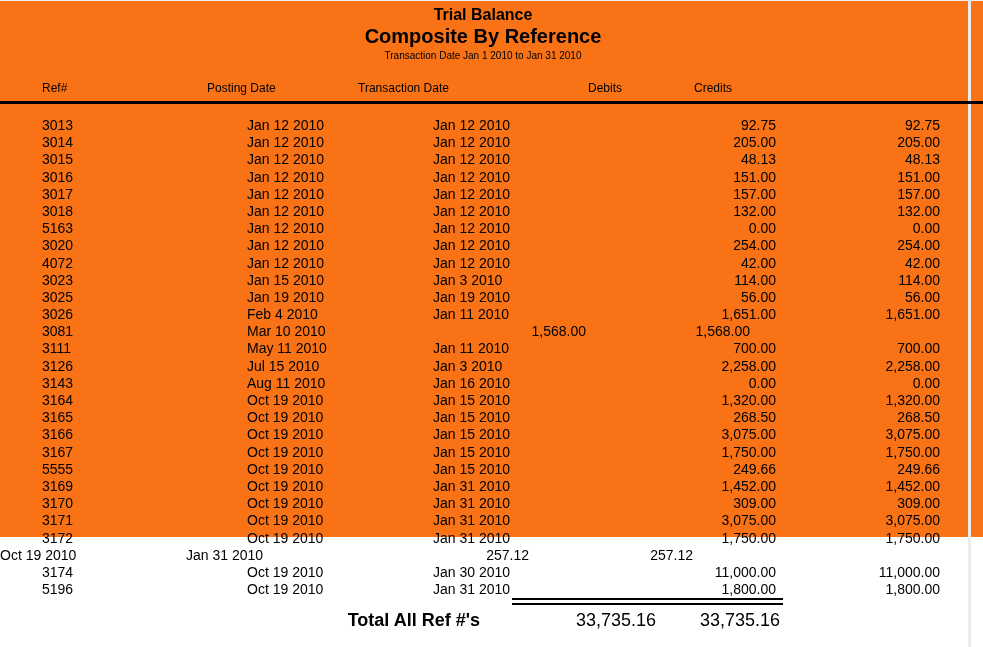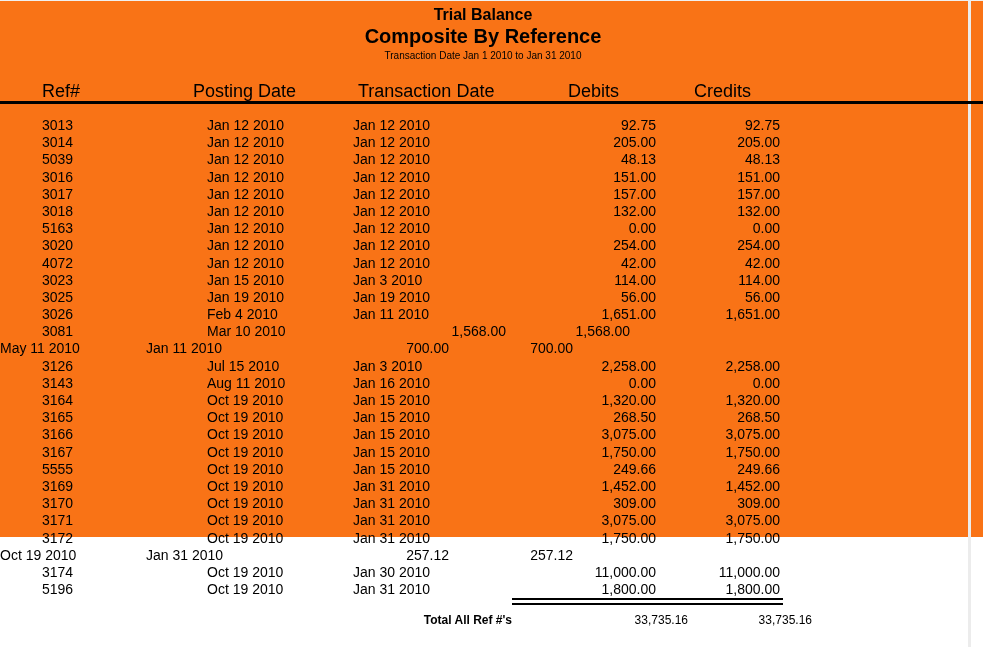--- a/index.html
+++ b/index.html
@@ -48,7 +48,7 @@
     position: absolute;
     top: 81px; left: 0;
     width: 983px; height: 16px;
-    font-size: 18px;
+    font-size: 12px;
   }
   .ch { position: absolute; white-space: nowrap; }
   .ch-ref  { left: 42px; }

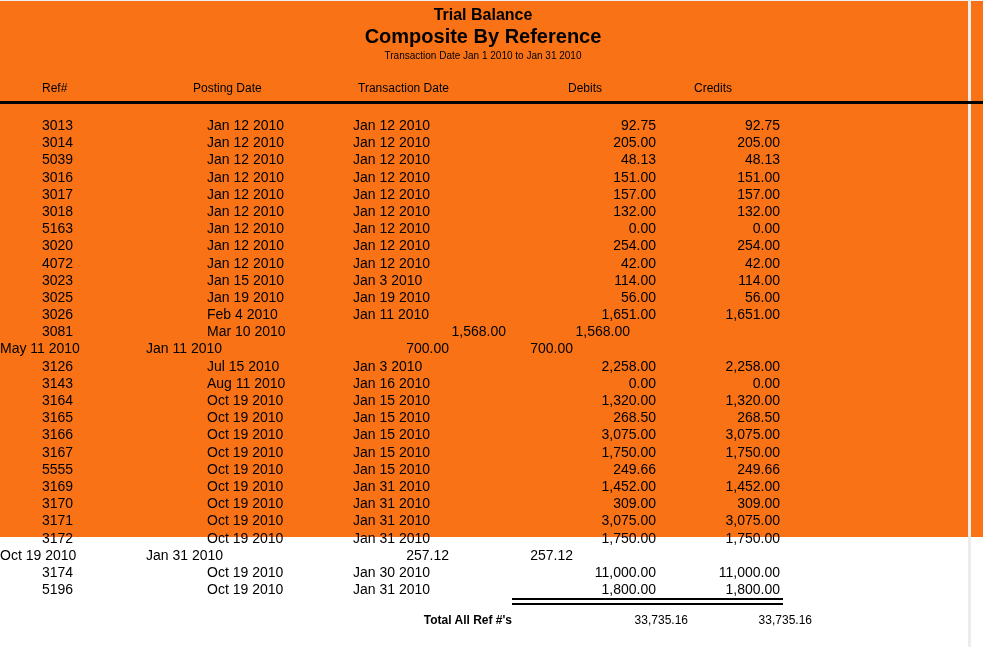--- a/index.html
+++ b/index.html
@@ -52,7 +52,7 @@
   }
   .ch { position: absolute; white-space: nowrap; }
   .ch-ref  { left: 42px; }
-  .ch-post { left: 193px; }
+  .ch-post { left: 207px; }
   .ch-tran { left: 358px; }
   .ch-deb  { left: 568px; }
   .ch-cred { left: 694px; }

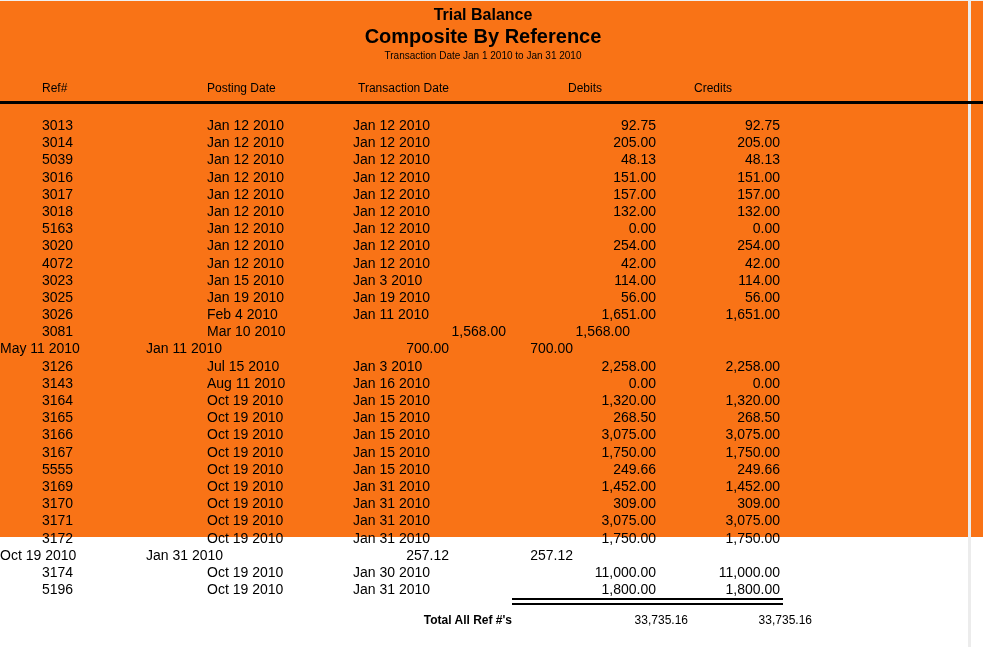--- a/index.html
+++ b/index.html
@@ -54,7 +54,7 @@
   .ch-ref  { left: 42px; }
   .ch-post { left: 207px; }
   .ch-tran { left: 358px; }
-  .ch-deb  { left: 568px; }
+  .ch-deb  { left: 588px; }
   .ch-cred { left: 694px; }
 
   .header-rule {

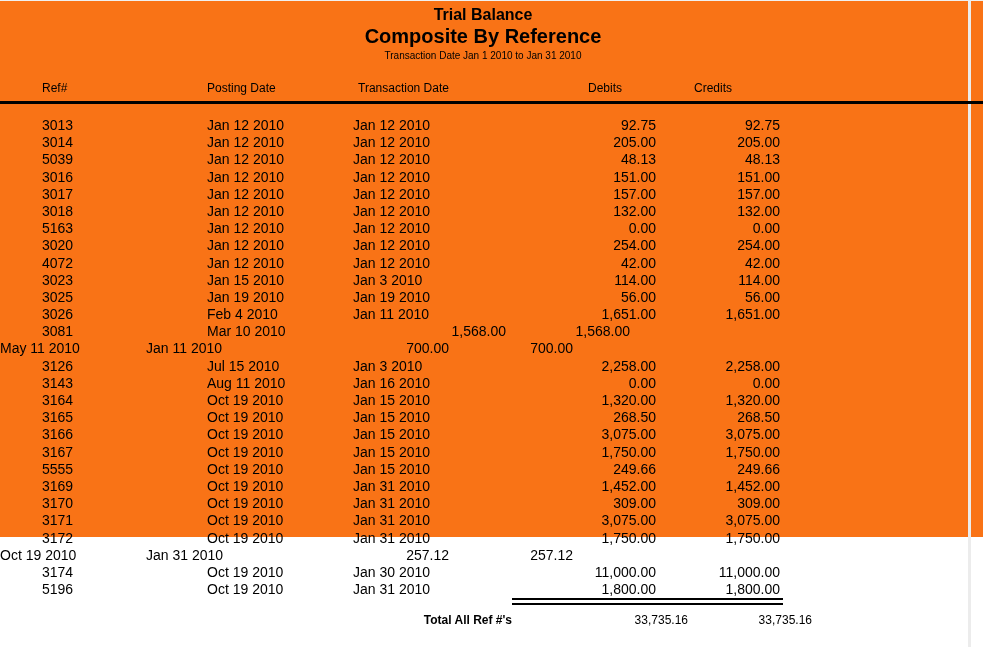--- a/index.html
+++ b/index.html
@@ -75,6 +75,7 @@
     line-height: 17.2px;
     font-size: 14px;
     white-space: nowrap;
+    gap: 40px;
   }
   .c-ref  { width: 207px; padding-left: 42px; }
   .c-post { width: 146px; }

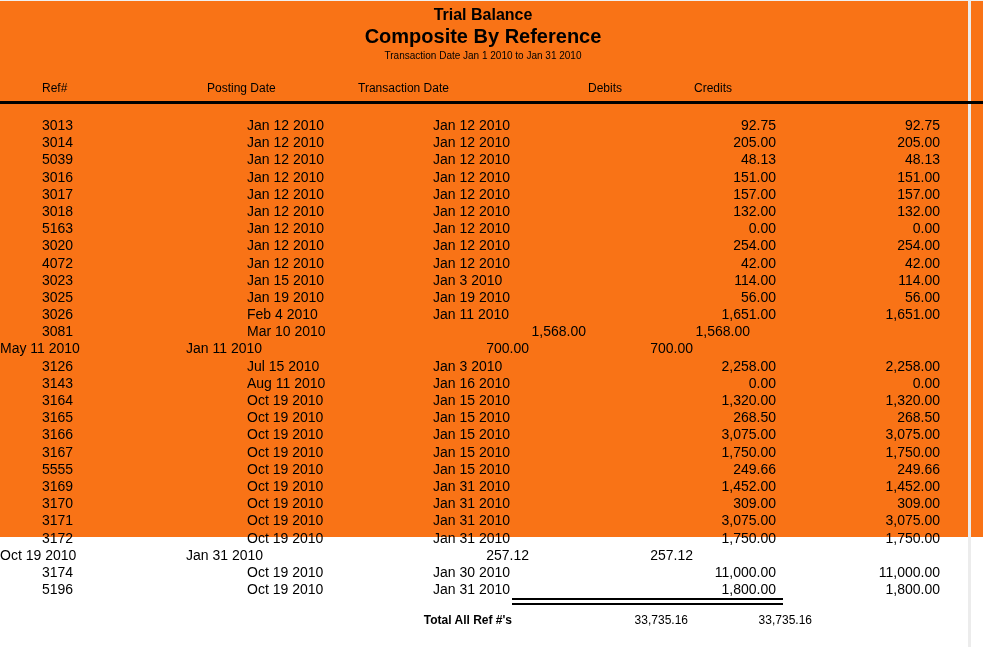--- a/index.html
+++ b/index.html
@@ -148,7 +148,7 @@
     </div>
 
     <div class="trow">
-      <span class="c-ref">5039</span>
+      <span class="c-ref">3015</span>
       <span class="c-post">Jan 12 2010</span>
       <span class="c-tran">Jan 12 2010</span>
       <span class="c-deb">48.13</span>

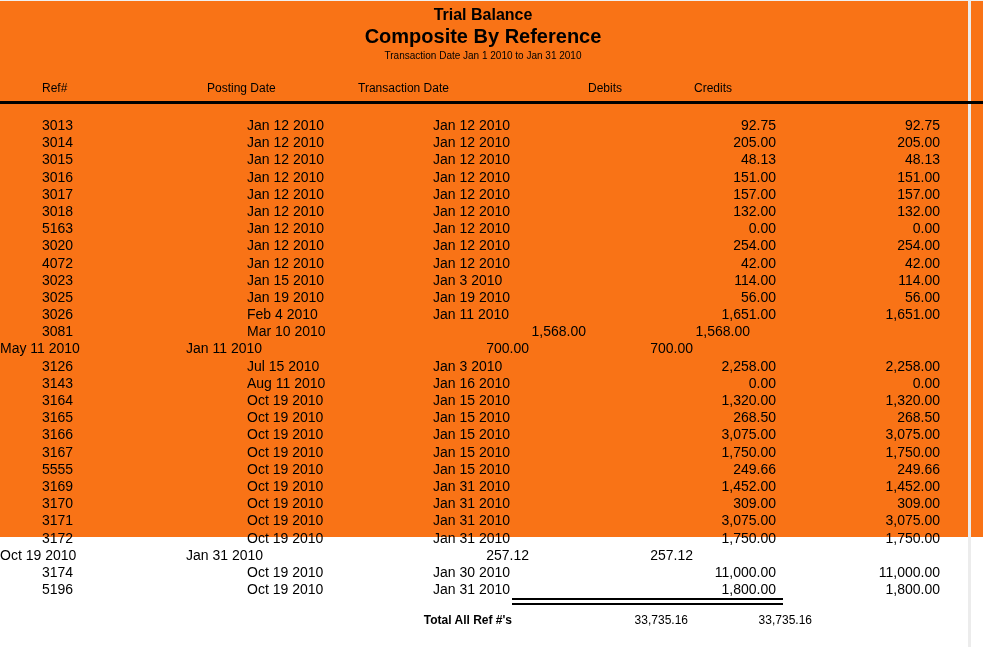--- a/index.html
+++ b/index.html
@@ -235,6 +235,7 @@
     </div>
 
     <div class="trow">
+      <span class="c-ref">3111</span>
       <span class="c-post">May 11 2010</span>
       <span class="c-tran">Jan 11 2010</span>
       <span class="c-deb">700.00</span>

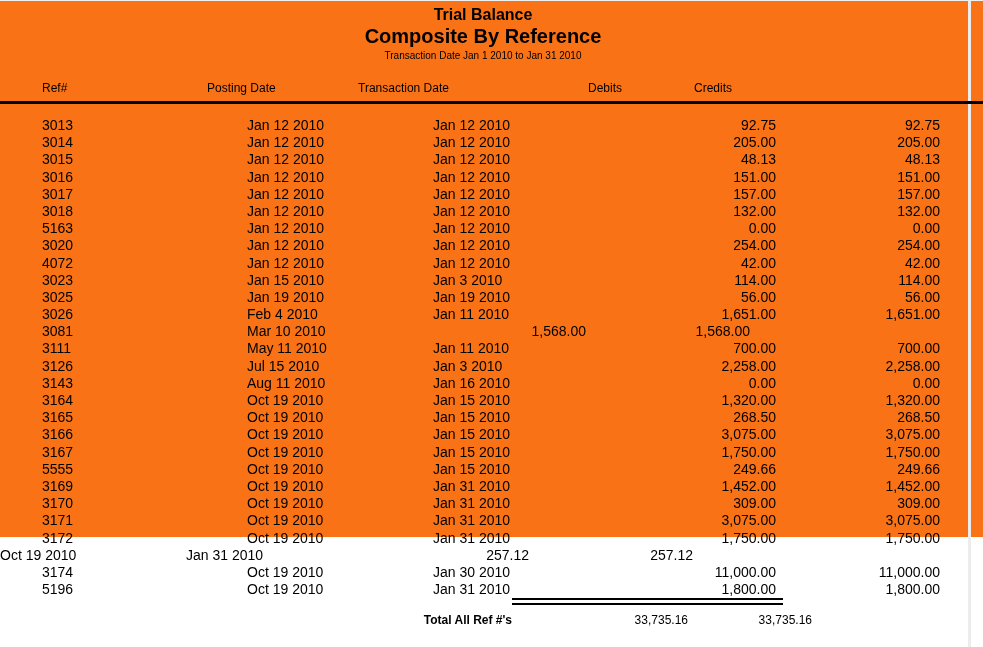--- a/index.html
+++ b/index.html
@@ -98,10 +98,9 @@
     top: 612px; left: 0;
     width: 780px;
     display: flex;
-    font-size: 12px;
+    font-size: 18px;
     line-height: 17px;
     white-space: nowrap;
-    margin-left: 32px;
   }
   .t-label { width: 480px; text-align: right; font-weight: bold; }
   .t-deb   { width: 176px; text-align: right; }

